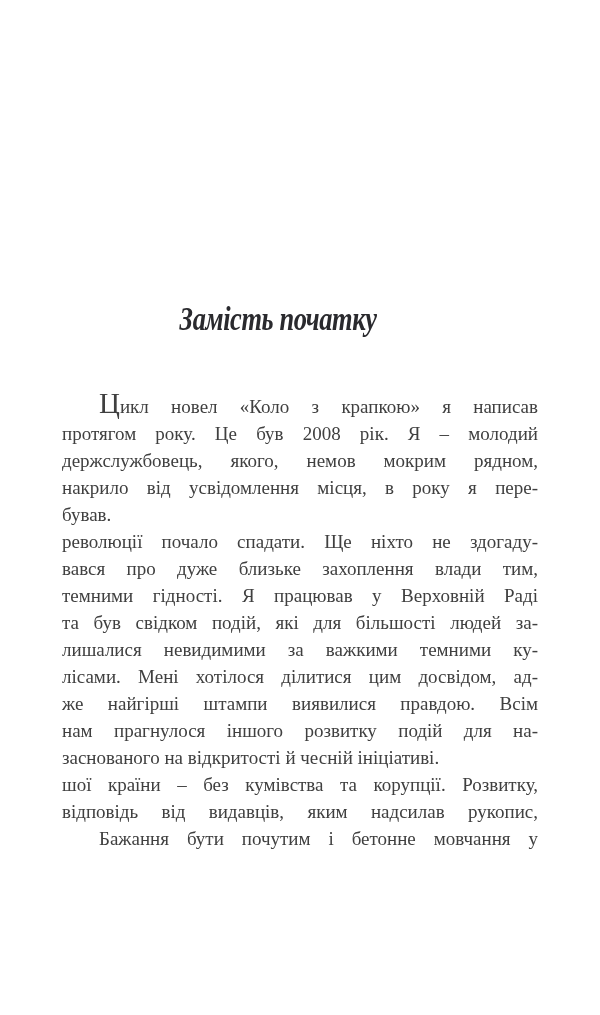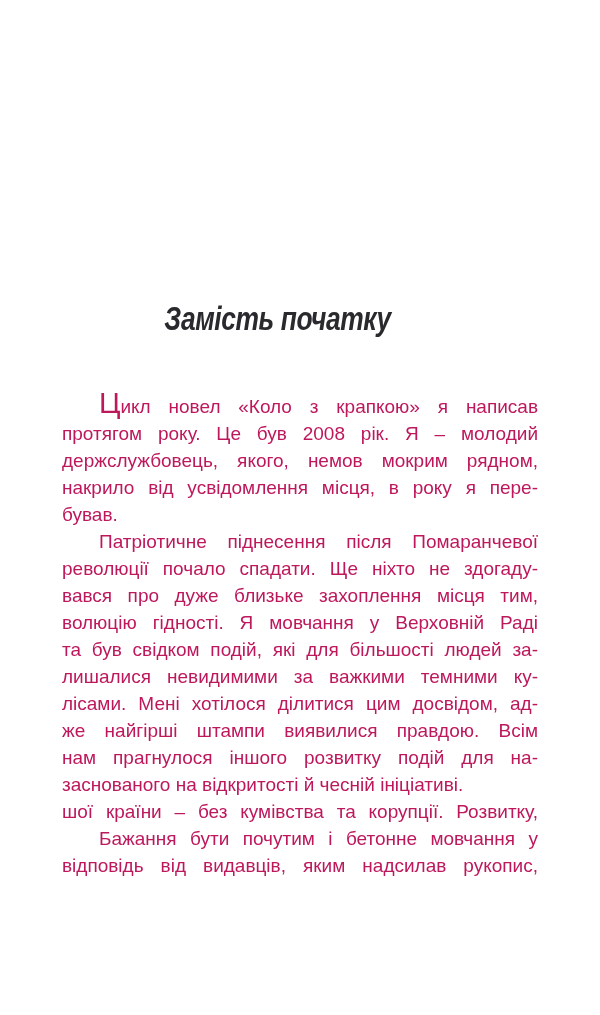--- a/index.html
+++ b/index.html
@@ -67,7 +67,7 @@
 </head>
 <body>
 
-<div class="page" style="background: rgb(255, 255, 255);">
+<div class="page" style="background: rgb(255, 255, 255); font-family: Liberation Serif, serif;">
   <h1 class="chapter-title">
     <span class="chapter-title-inner" style="color: rgb(42, 42, 46);">Замість початку</span>
   </h1>

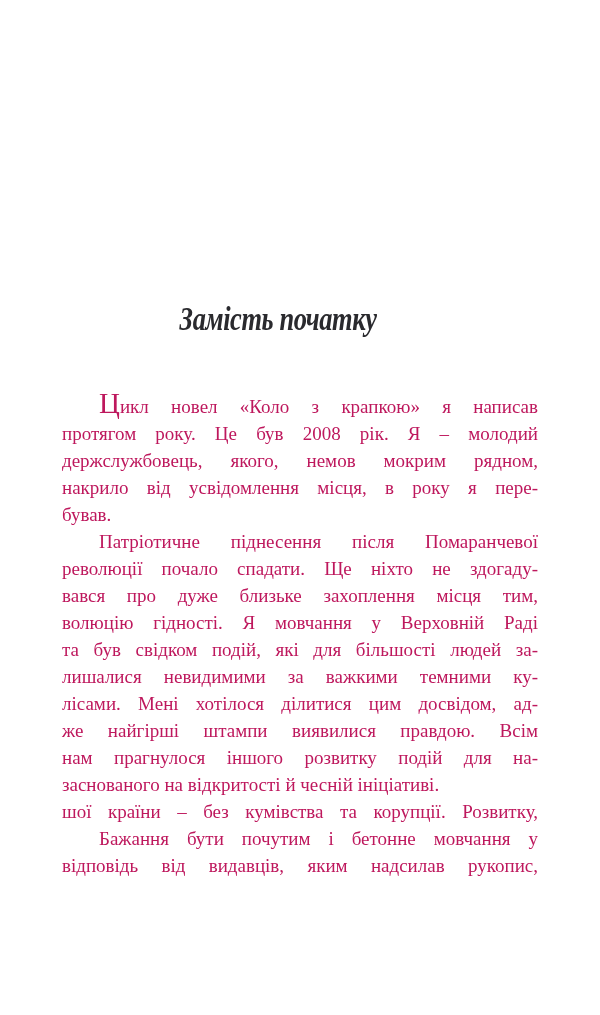--- a/index.html
+++ b/index.html
@@ -71,7 +71,7 @@
   <h1 class="chapter-title">
     <span class="chapter-title-inner" style="color: rgb(42, 42, 46);">Замість початку</span>
   </h1>
-  <div class="body-text" id="body-text" style="color: #be185d;">
+  <div class="body-text" id="body-text" style="color: #404040;">
       <div class="paragraph">
         <div class="text-line first-line"><span class="drop-cap">Ц</span>икл новел «Коло з крапкою» я написав</div>
         <div class="text-line">протягом року. Це був 2008 рік. Я – молодий</div>

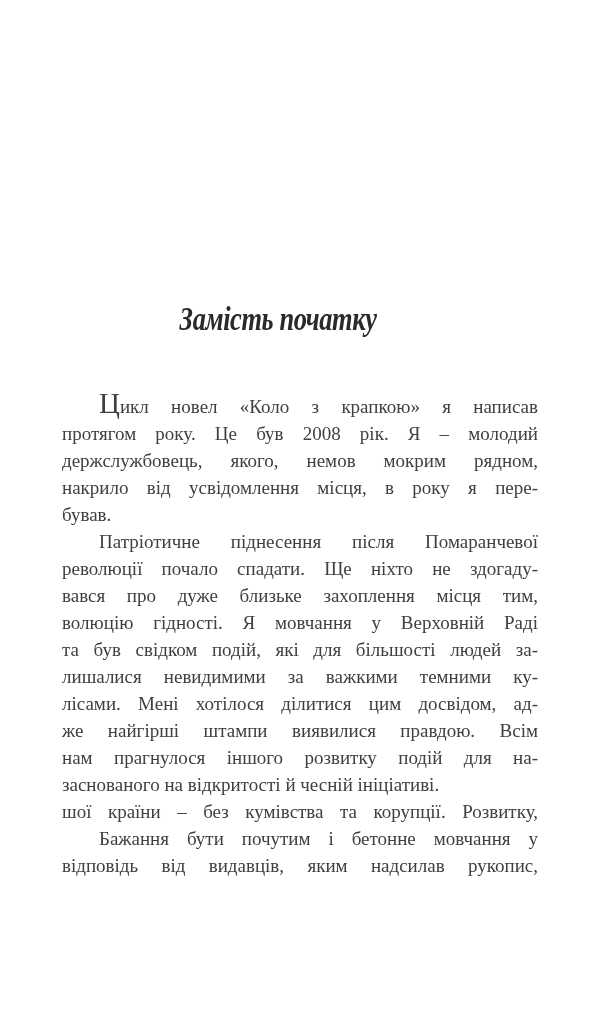--- a/index.html
+++ b/index.html
@@ -80,7 +80,6 @@
         <div class="text-line last-line">бував.</div>
       </div>
       <div class="paragraph">
-        <div class="text-line first-line">Патріотичне піднесення після Помаранчевої</div>
         <div class="text-line">революції почало спадати. Ще ніхто не здогаду-</div>
         <div class="text-line">вався про дуже близьке захоплення місця тим,</div>
         <div class="text-line">волюцію гідності. Я мовчання у Верховній Раді</div>

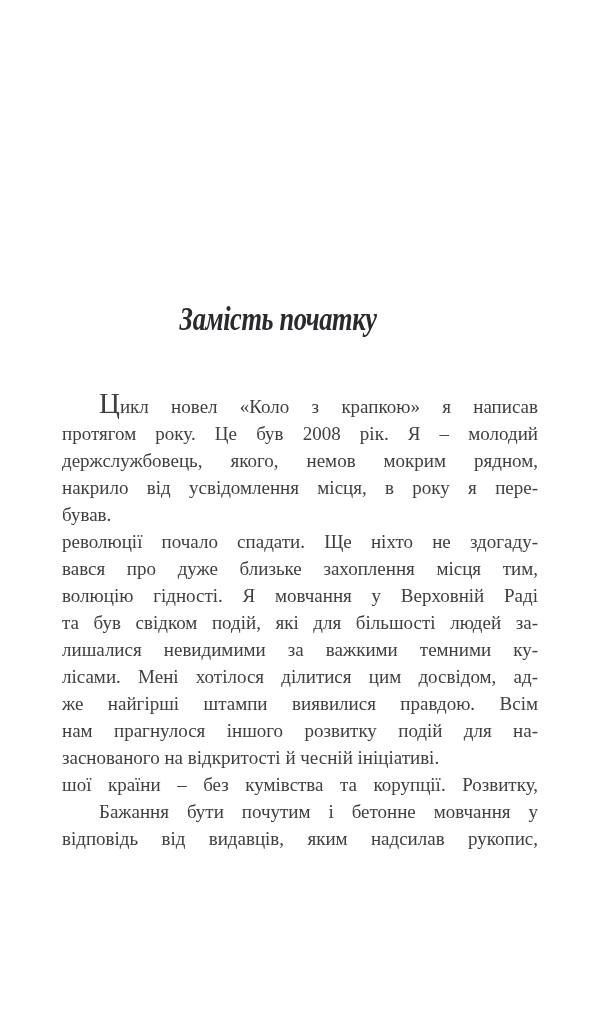--- a/index.html
+++ b/index.html
@@ -81,7 +81,7 @@
       </div>
       <div class="paragraph">
         <div class="text-line">революції почало спадати. Ще ніхто не здогаду-</div>
-        <div class="text-line">вався про дуже близьке захоплення місця тим,</div>
+        <div class="text-line">вався про дуже близьке захоплення влади тим,</div>
         <div class="text-line">волюцію гідності. Я мовчання у Верховній Раді</div>
         <div class="text-line">та був свідком подій, які для більшості людей за-</div>
         <div class="text-line">лишалися невидимими за важкими темними ку-</div>

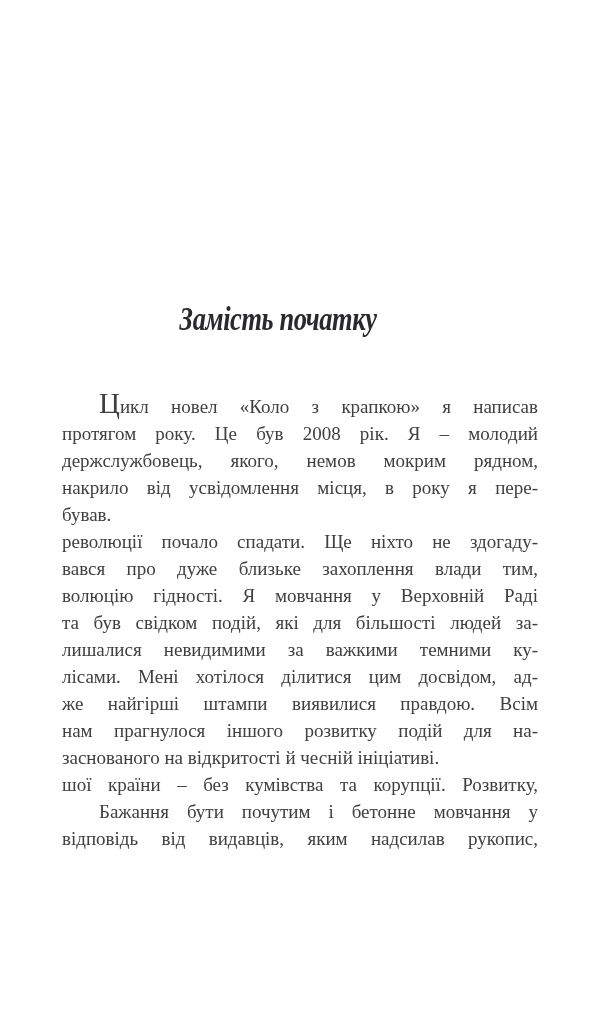--- a/index.html
+++ b/index.html
@@ -82,7 +82,7 @@
       <div class="paragraph">
         <div class="text-line">революції почало спадати. Ще ніхто не здогаду-</div>
         <div class="text-line">вався про дуже близьке захоплення влади тим,</div>
-        <div class="text-line">волюцію гідності. Я мовчання у Верховній Раді</div>
+        <div class="text-line">темними гідності. Я працював у Верховній Раді</div>
         <div class="text-line">та був свідком подій, які для більшості людей за-</div>
         <div class="text-line">лишалися невидимими за важкими темними ку-</div>
         <div class="text-line">лісами. Мені хотілося ділитися цим досвідом, ад-</div>

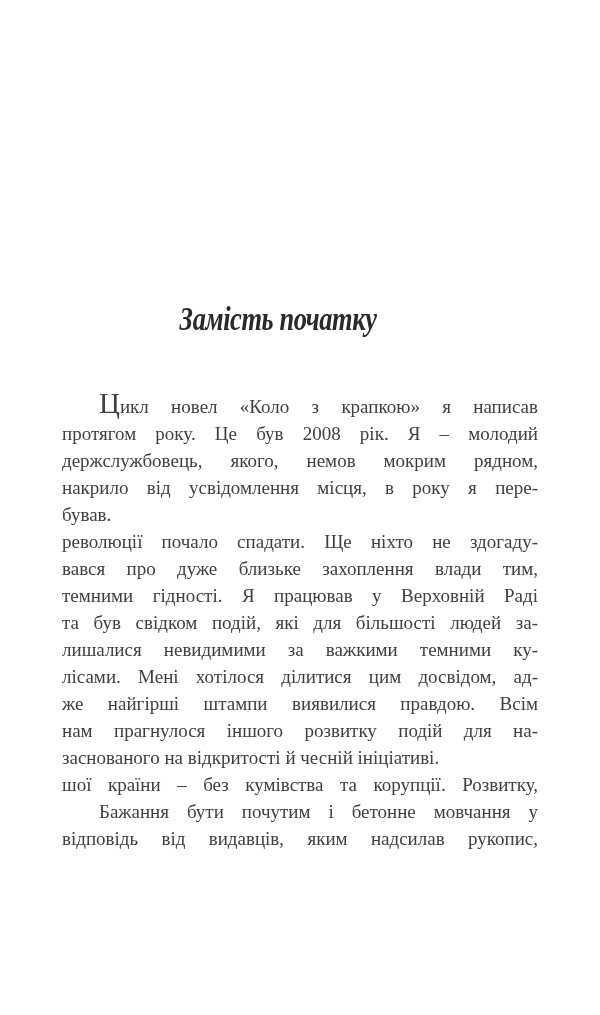--- a/index.html
+++ b/index.html
@@ -92,8 +92,8 @@
         <div class="text-line">шої країни – без кумівства та корупції. Розвитку,</div>
       </div>
       <div class="paragraph">
+        <div class="text-line">відповідь від видавців, яким надсилав рукопис,</div>
         <div class="text-line first-line">Бажання бути почутим і бетонне мовчання у</div>
-        <div class="text-line">відповідь від видавців, яким надсилав рукопис,</div>
       </div>
     </div>
 </div>

